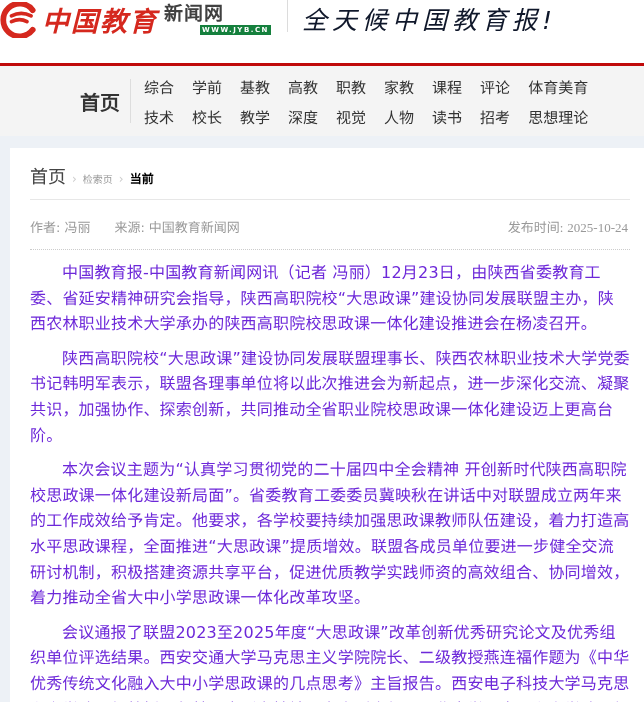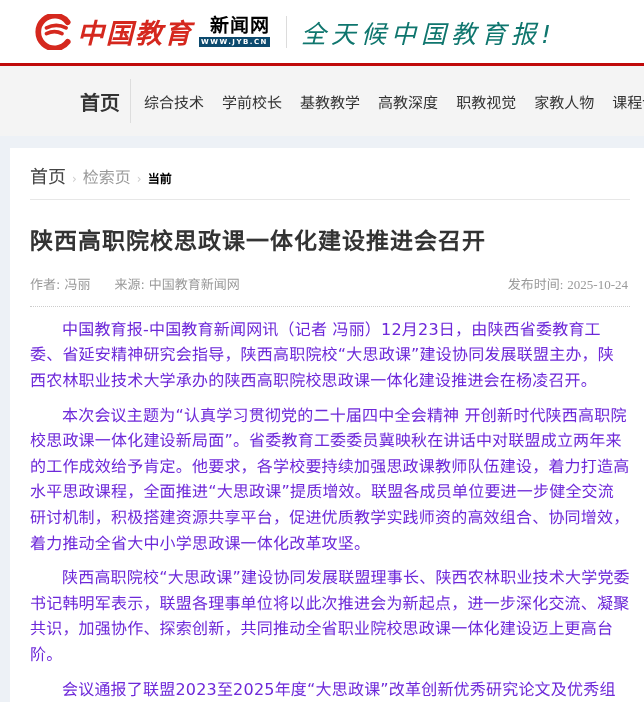--- a/index.html
+++ b/index.html
@@ -14,8 +14,7 @@
     height: 63px;
     background: #ffffff;
     display: flex;
-    align-items: center;
-    padding-left: 35px;
+    align-items: flex-start;
     white-space: nowrap;
   }
   .logo { display: flex; align-items: center; cursor: pointer; text-decoration: none; }

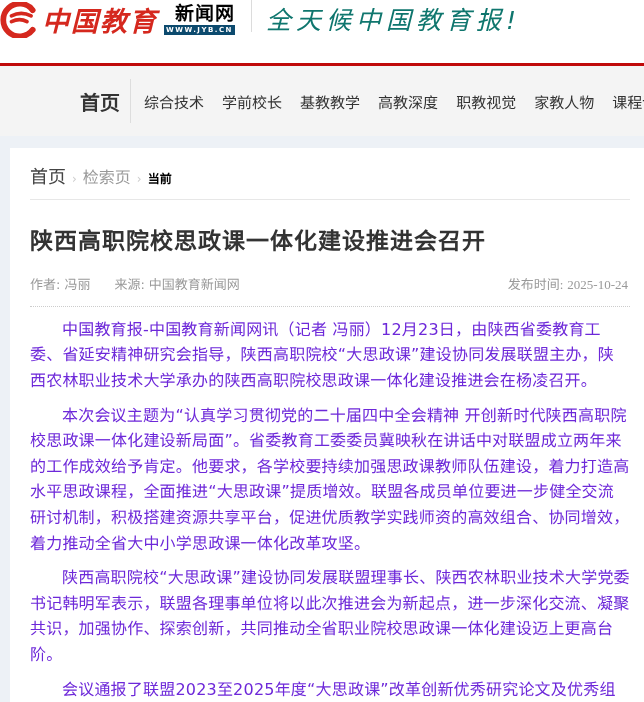--- a/index.html
+++ b/index.html
@@ -29,12 +29,11 @@
   }
   .logo-box { display: inline-flex; flex-direction: column; align-items: stretch; }
   .logo-box-name {
-    color: #000000;
+    color: #404040;
     font-size: 19px;
     font-weight: bold;
     letter-spacing: 1px;
     line-height: 1.05;
-    margin-left: 11px;
   }
   .logo-url-bar {
     background: #0c4a6e;

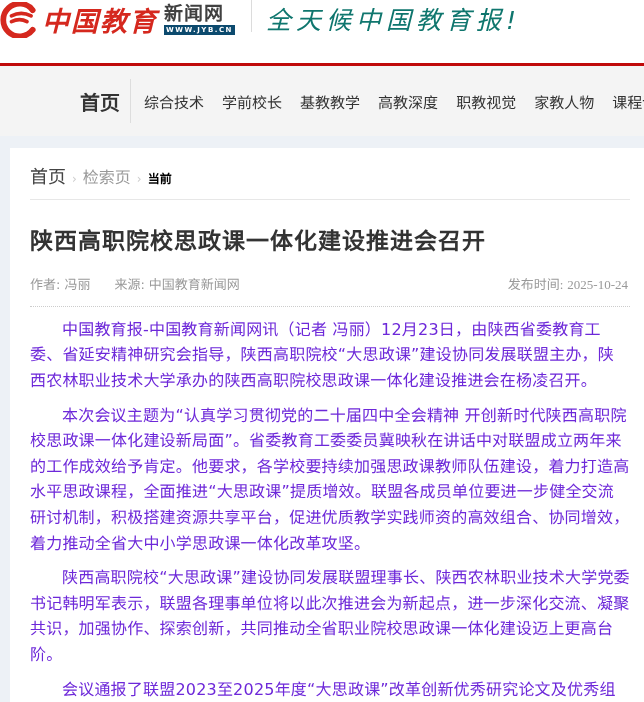--- a/index.html
+++ b/index.html
@@ -36,7 +36,7 @@
     line-height: 1.05;
   }
   .logo-url-bar {
-    background: #0c4a6e;
+    background: #15803d;
     color: #ffffff;
     font-size: 7px;
     font-weight: bold;
@@ -44,6 +44,7 @@
     text-align: center;
     padding: 1px 2px;
     margin-top: 1px;
+    margin-left: 36px;
   }
   .header-divider {
     width: 1px; height: 32px;

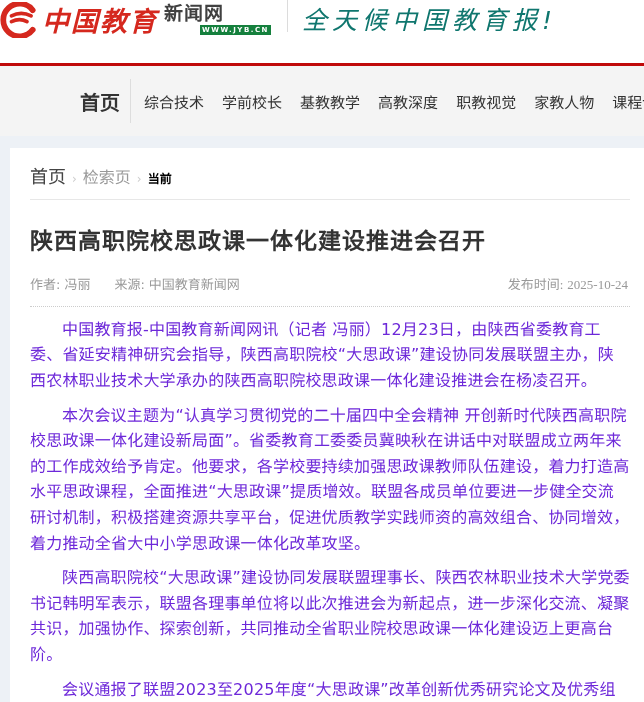--- a/index.html
+++ b/index.html
@@ -52,7 +52,7 @@
     margin: 0 14px 0 16px;
   }
   .tagline {
-    color: #0f766e;
+    color: #0f172a;
     font-size: 25px;
     font-style: italic;
     letter-spacing: 5px;

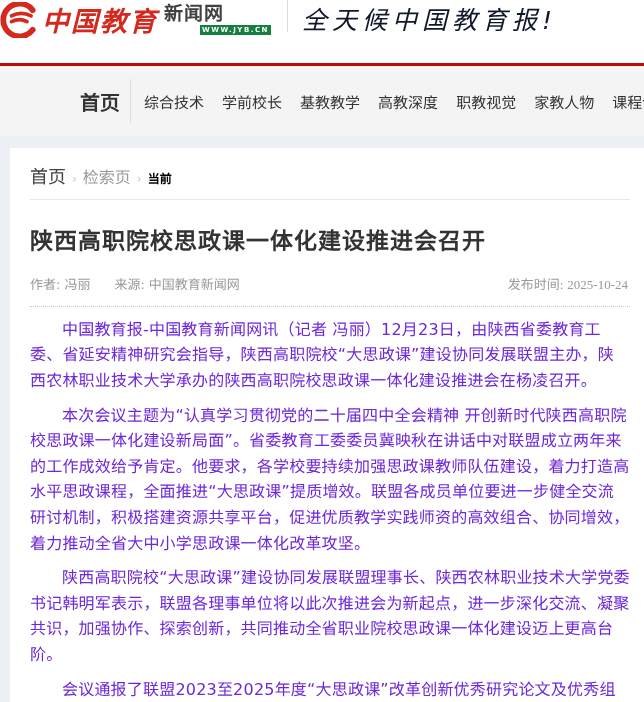--- a/index.html
+++ b/index.html
@@ -89,7 +89,7 @@
   }
   .nav-col {
     display: flex;
-    flex-direction: row;
+    flex-direction: column;
     row-gap: 9px;
     align-items: center;
   }

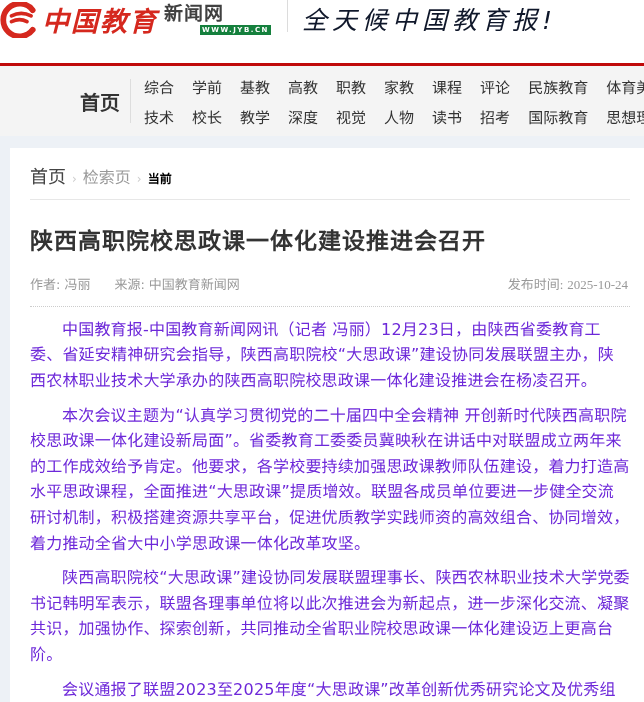--- a/index.html
+++ b/index.html
@@ -214,10 +214,6 @@
         <a class="nav-link">招考</a>
       </div>
       <div class="nav-col">
-        <a class="nav-link">民族教育</a>
-        <a class="nav-link">国际教育</a>
-      </div>
-      <div class="nav-col">
         <a class="nav-link">体育美育</a>
         <a class="nav-link">思想理论</a>
       </div>

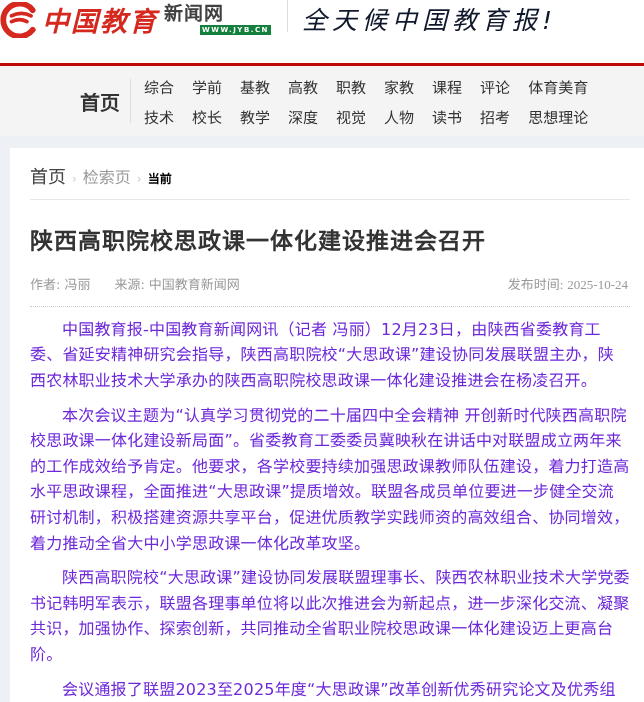--- a/index.html
+++ b/index.html
@@ -110,7 +110,7 @@
   .breadcrumb { display: flex; align-items: baseline; }
   .bc-home { font-size: 18px; color: #444444; text-decoration: none; }
   .bc-sep { font-size: 12px; color: #cccccc; margin: 0 6px; }
-  .bc-mid { font-size: 16px; color: #999999; text-decoration: none; }
+  .bc-mid { font-size: 10px; color: #999999; text-decoration: none; }
   .bc-current { font-size: 12px; color: #000000; font-weight: bold; }
   .breadcrumb-divider {
     border: none;

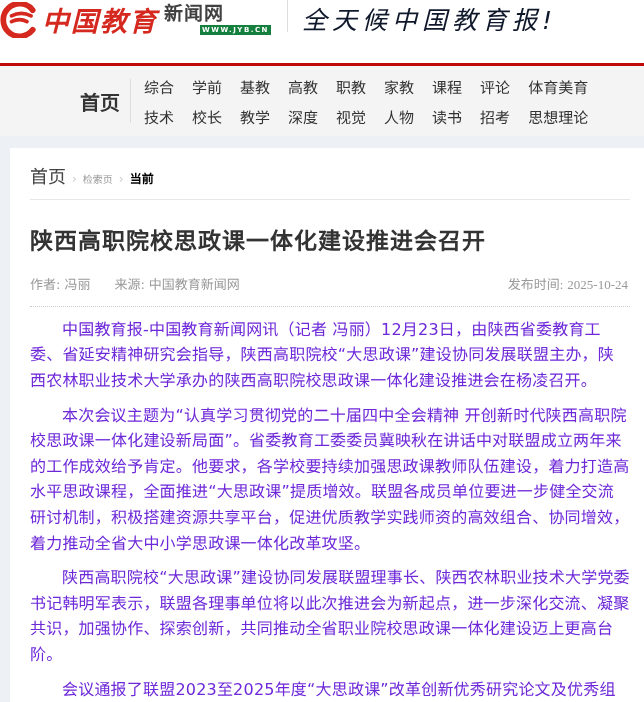--- a/index.html
+++ b/index.html
@@ -230,7 +230,6 @@
   </div>
   <hr class="breadcrumb-divider">
 
-  <h1 class="article-title">陕西高职院校思政课一体化建设推进会召开</h1>
 
   <div class="meta-row">
     <div class="meta-left">

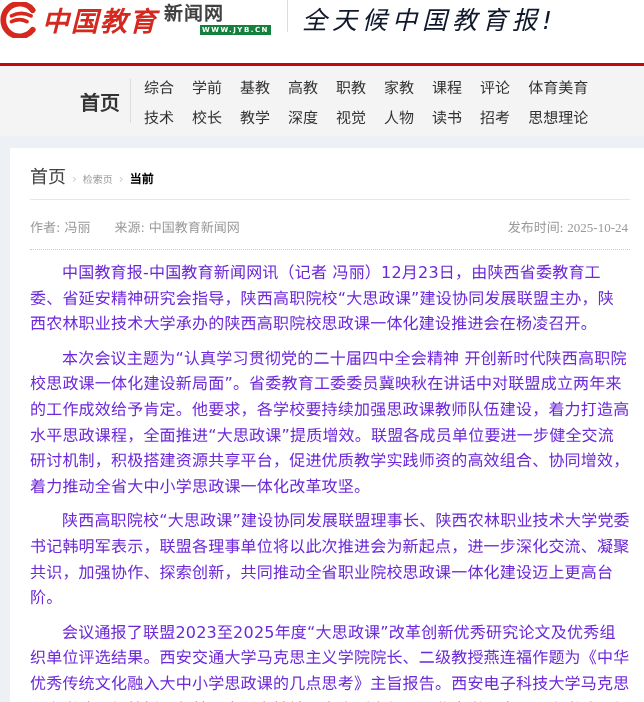--- a/index.html
+++ b/index.html
@@ -243,8 +243,8 @@
 
   <div class="article-body" id="article-body">
       <p class="article-para">中国教育报-中国教育新闻网讯（记者 冯丽）12月23日，由陕西省委教育工委、省延安精神研究会指导，陕西高职院校“大思政课”建设协同发展联盟主办，陕西农林职业技术大学承办的陕西高职院校思政课一体化建设推进会在杨凌召开。</p>
+      <p class="article-para">陕西高职院校“大思政课”建设协同发展联盟理事长、陕西农林职业技术大学党委书记韩明军表示，联盟各理事单位将以此次推进会为新起点，进一步深化交流、凝聚共识，加强协作、探索创新，共同推动全省职业院校思政课一体化建设迈上更高台阶。</p>
       <p class="article-para">本次会议主题为“认真学习贯彻党的二十届四中全会精神 开创新时代陕西高职院校思政课一体化建设新局面”。省委教育工委委员冀映秋在讲话中对联盟成立两年来的工作成效给予肯定。他要求，各学校要持续加强思政课教师队伍建设，着力打造高水平思政课程，全面推进“大思政课”提质增效。联盟各成员单位要进一步健全交流研讨机制，积极搭建资源共享平台，促进优质教学实践师资的高效组合、协同增效，着力推动全省大中小学思政课一体化改革攻坚。</p>
-      <p class="article-para">陕西高职院校“大思政课”建设协同发展联盟理事长、陕西农林职业技术大学党委书记韩明军表示，联盟各理事单位将以此次推进会为新起点，进一步深化交流、凝聚共识，加强协作、探索创新，共同推动全省职业院校思政课一体化建设迈上更高台阶。</p>
       <p class="article-para">会议通报了联盟2023至2025年度“大思政课”改革创新优秀研究论文及优秀组织单位评选结果。西安交通大学马克思主义学院院长、二级教授燕连福作题为《中华优秀传统文化融入大中小学思政课的几点思考》主旨报告。西安电子科技大学马克思主义学院三级教授夏永林，省延安精神研究会副会长、西北大学马克思主义学院二级教授梁星亮作主题报告。</p>
     </div>
 

